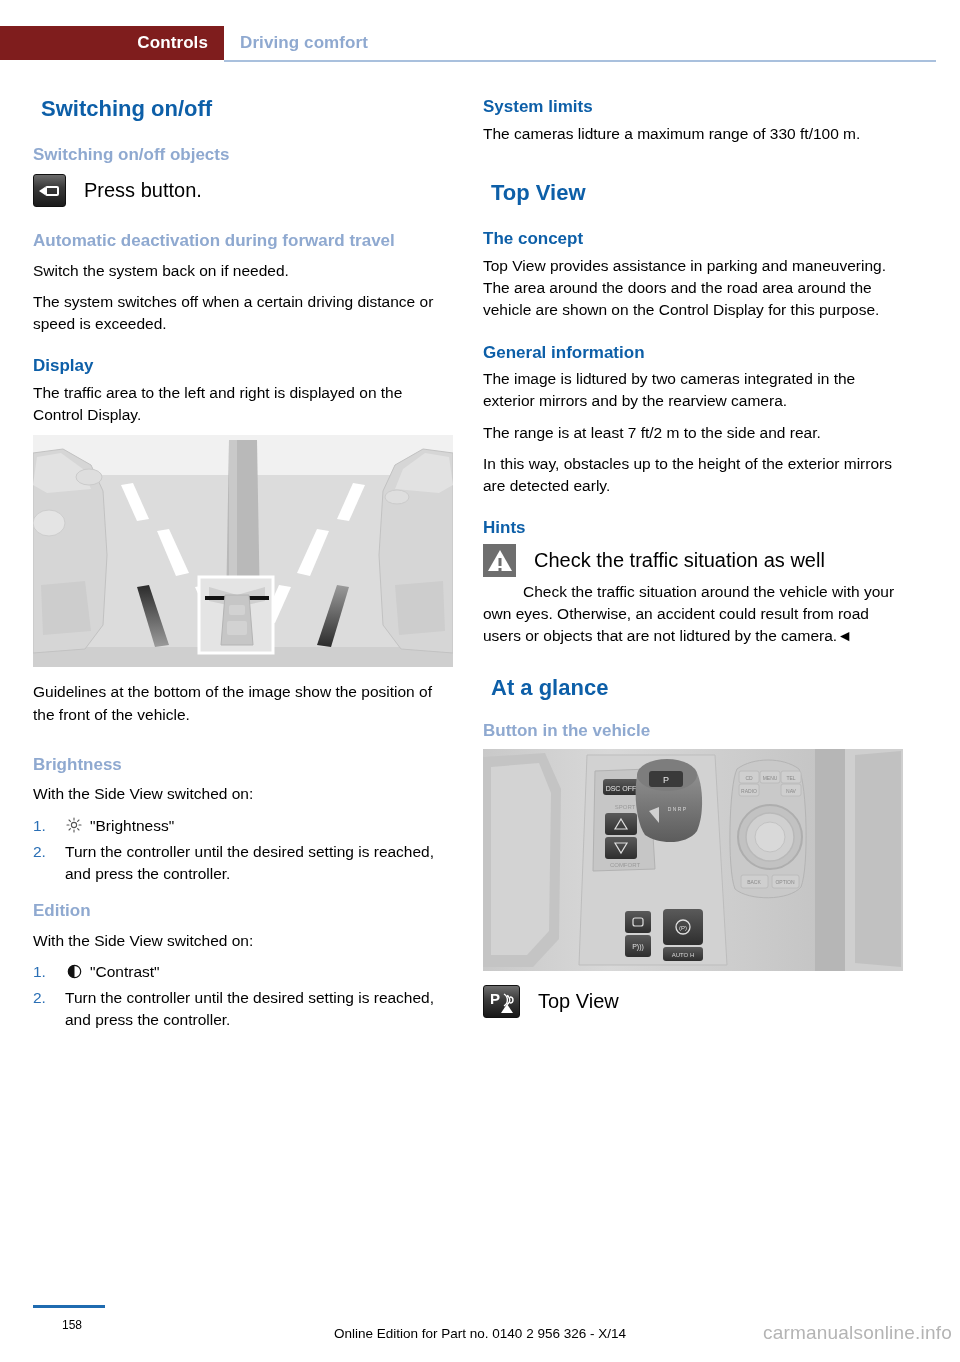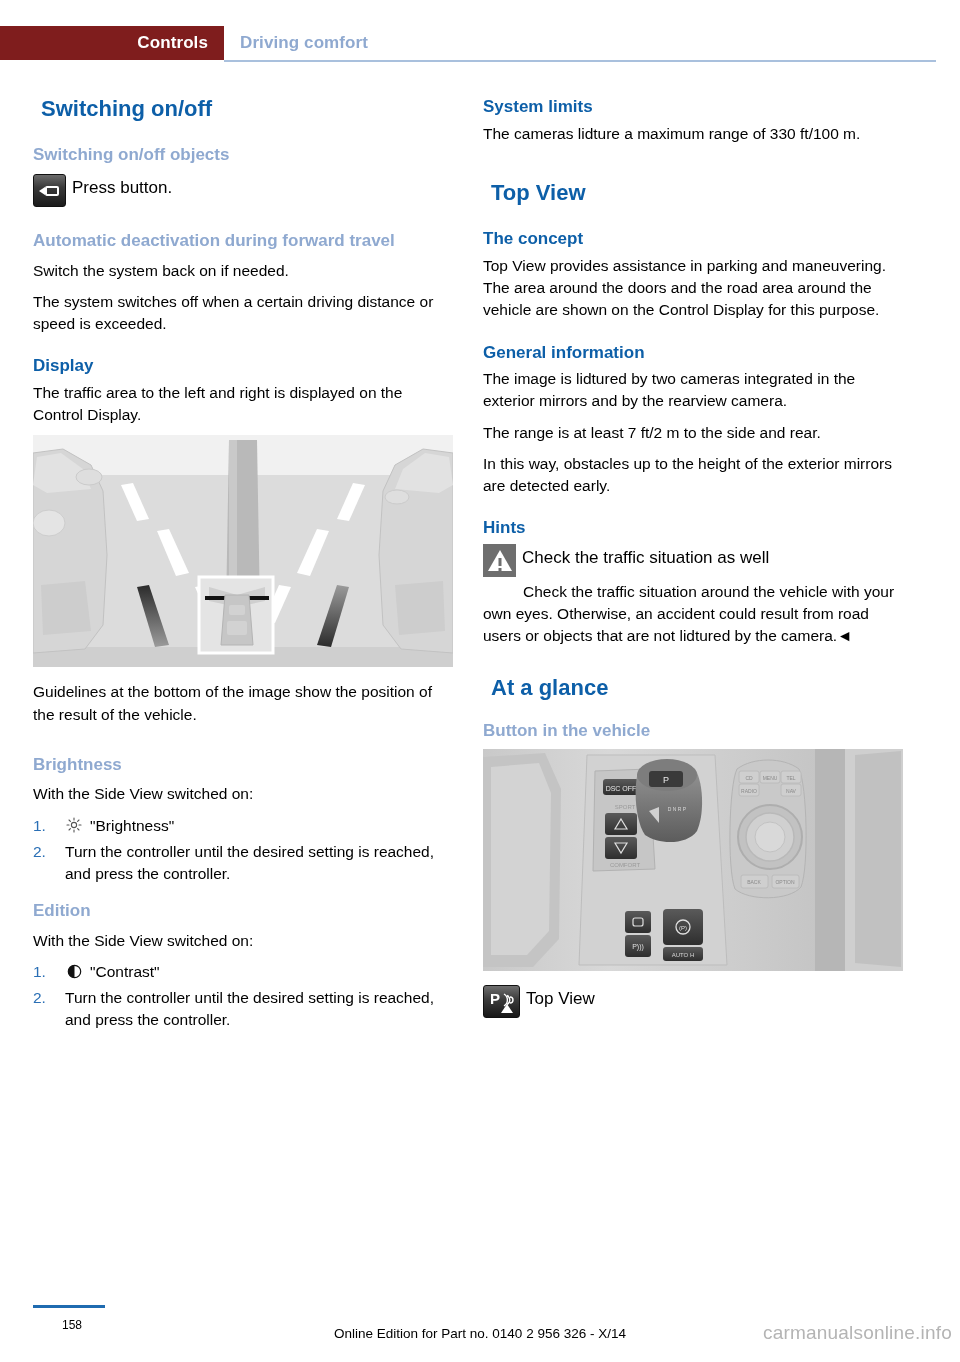--- a/index.html
+++ b/index.html
@@ -107,10 +107,10 @@
     margin-bottom: 4px;
   }
   .icon-row .icon-text {
-    font-size: 17px;
+    font-size: 20px;
     line-height: 1.43;
     padding-top: 2px;
-    padding-left: 6px;
+    padding-left: 18px;
   }
 
   .btn-icon {

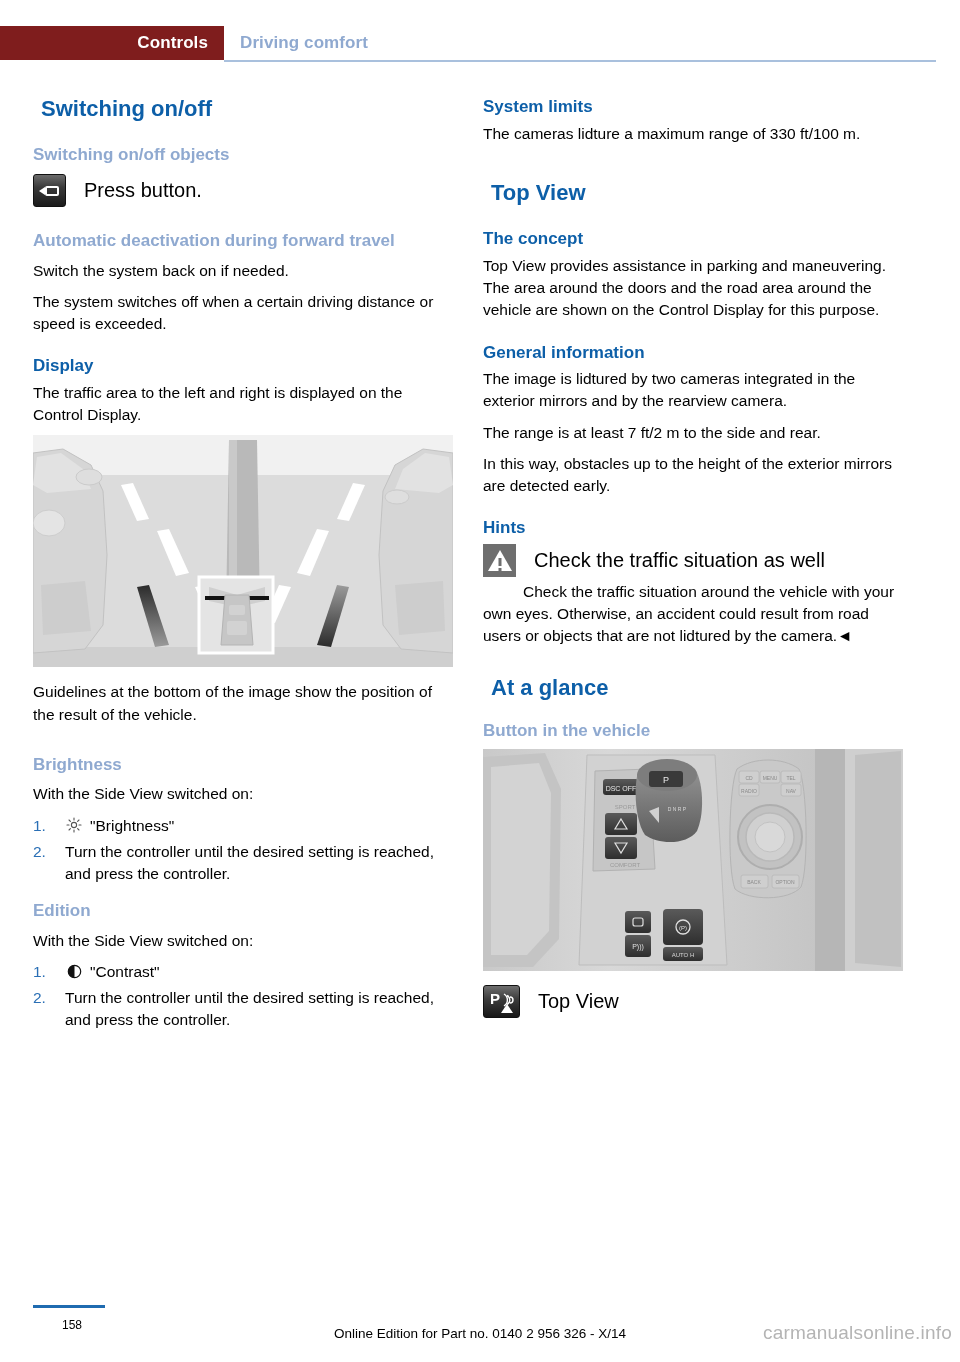--- a/index.html
+++ b/index.html
@@ -370,7 +370,7 @@
     <rect x="194" y="186" width="20" height="14" rx="2" fill="#d2d2d2"></rect>
   </svg>
 
-  <p class="body">Guidelines at the bottom of the image show the position of the result of the vehicle.</p>
+  <p class="body">Guidelines at the bottom of the image show the position of the front of the vehicle.</p>
 
   <div class="gap-m"></div>
 

